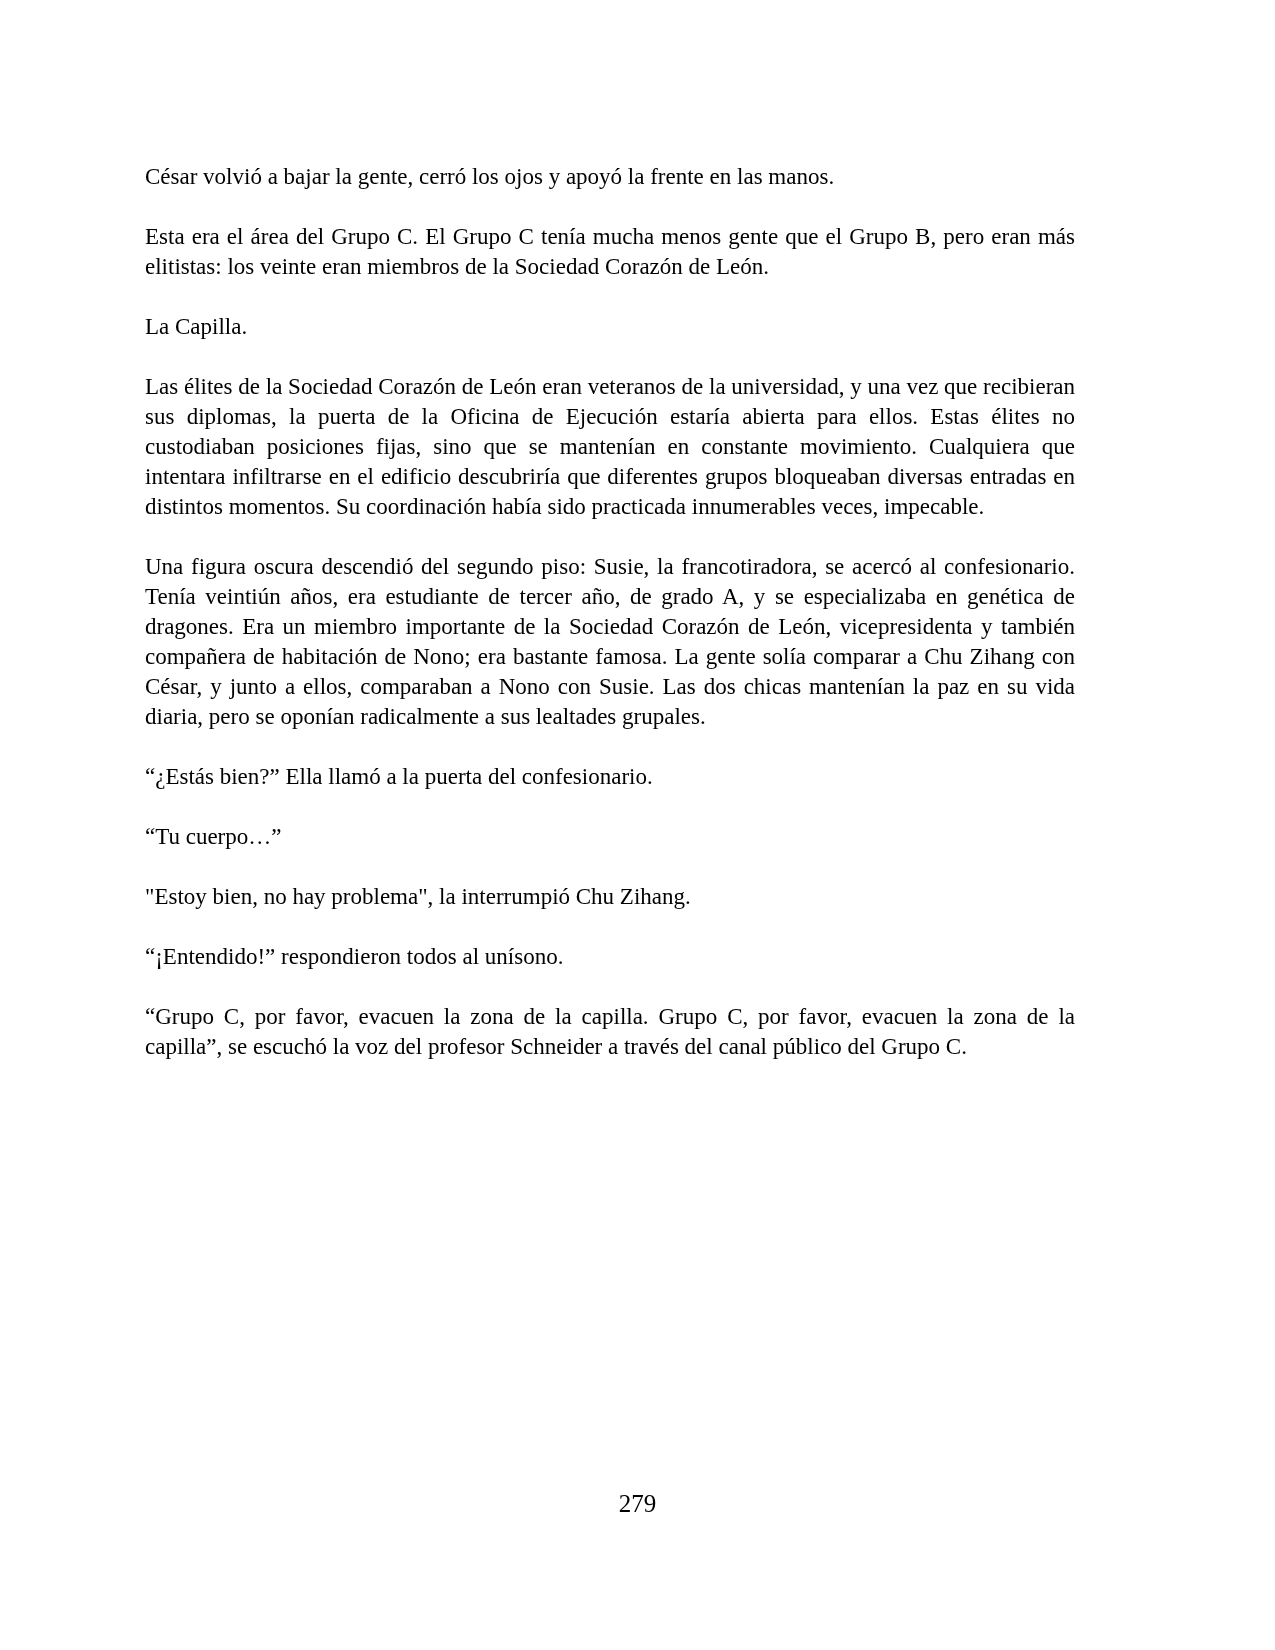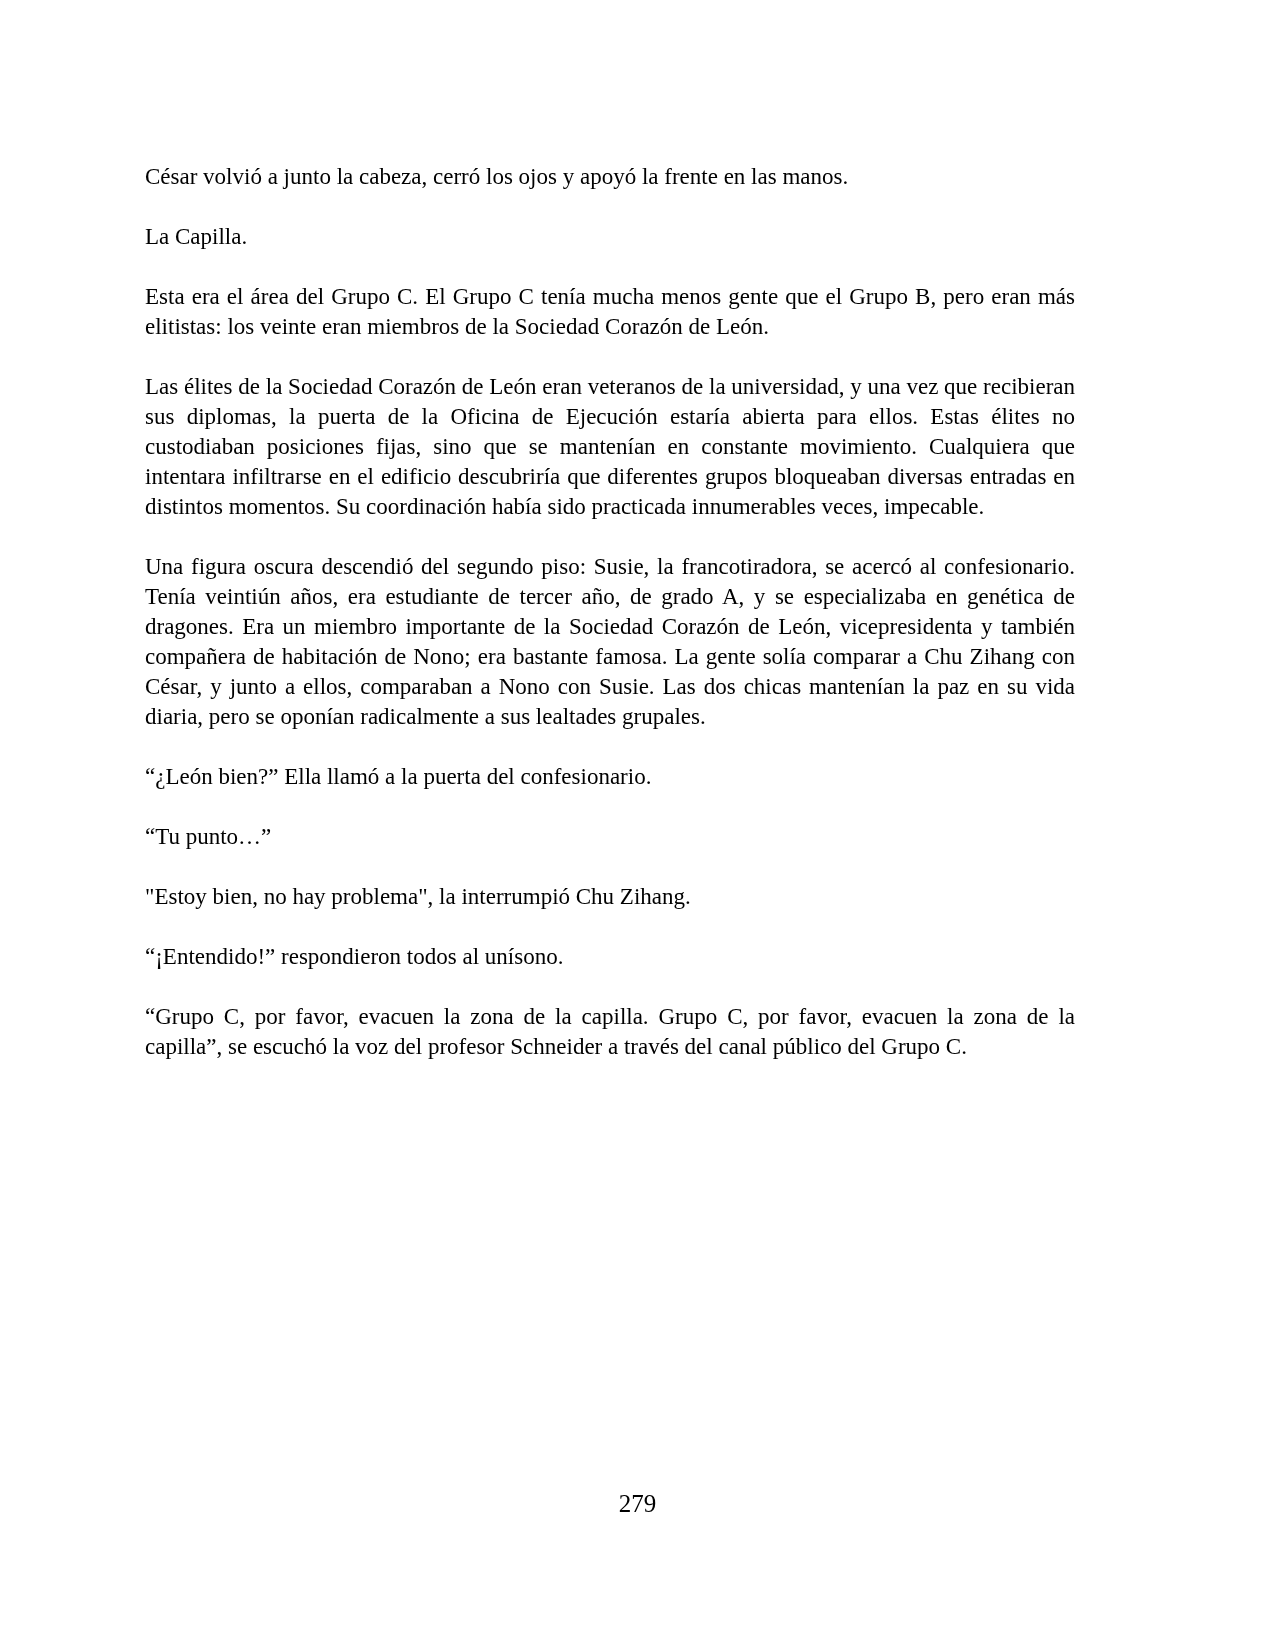--- a/index.html
+++ b/index.html
@@ -43,7 +43,7 @@
 
 <div class="page">
   <div class="content">
-    <p>César volvió a junto la cabeza, cerró los ojos y apoyó la frente en las manos.</p>
+    <p>César volvió a bajar la gente, cerró los ojos y apoyó la frente en las manos.</p>
     <p>La Capilla.</p>
     <p>Esta era el área del Grupo C. El Grupo C tenía mucha menos gente que el Grupo B, pero eran más elitistas: los veinte eran miembros de la Sociedad Corazón de León.</p>
     <p>Las élites de la Sociedad Corazón de León eran veteranos de la universidad, y una vez que recibieran sus diplomas, la puerta de la Oficina de Ejecución estaría abierta para ellos. Estas élites no custodiaban posiciones fijas, sino que se mantenían en constante movimiento. Cualquiera que intentara infiltrarse en el edificio descubriría que diferentes grupos bloqueaban diversas entradas en distintos momentos. Su coordinación había sido practicada innumerables veces, impecable.</p>

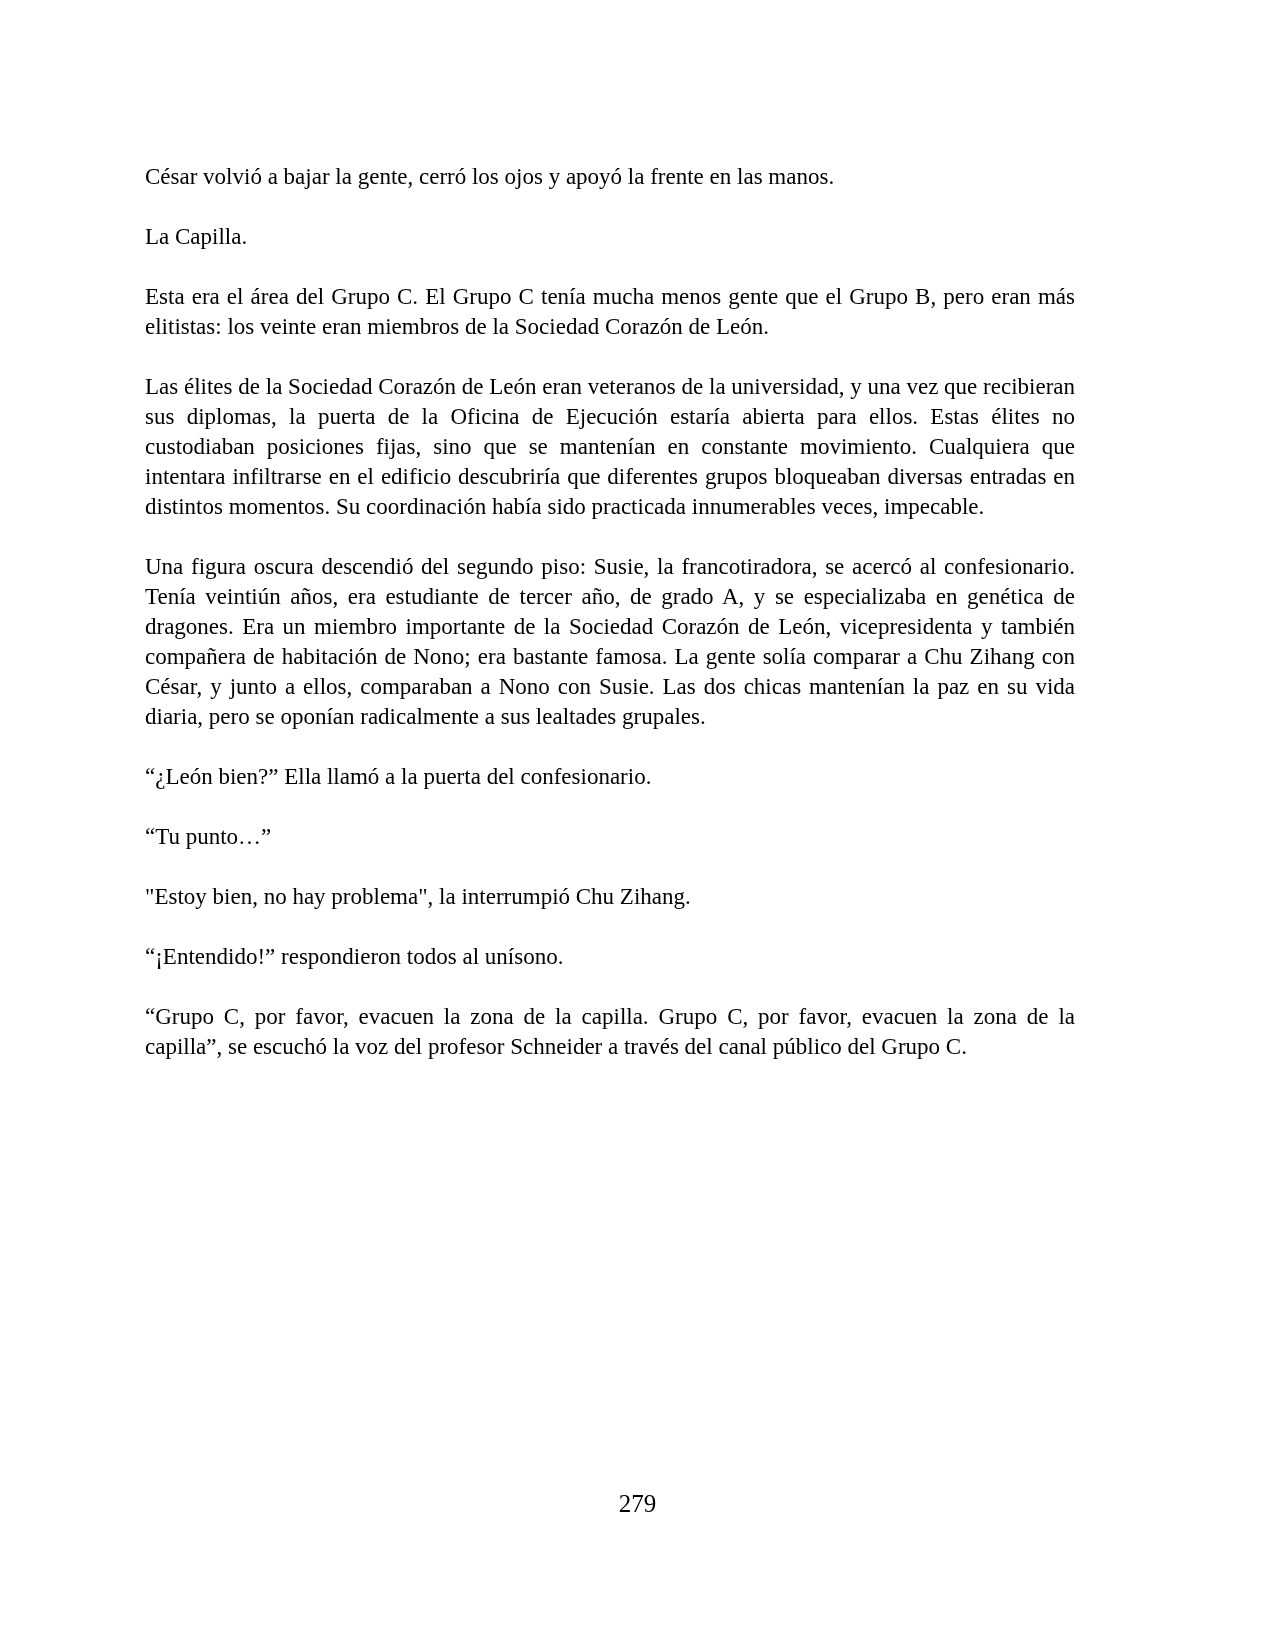--- a/index.html
+++ b/index.html
@@ -44,8 +44,8 @@
 <div class="page">
   <div class="content">
     <p>César volvió a bajar la gente, cerró los ojos y apoyó la frente en las manos.</p>
+    <p>Esta era el área del Grupo C. El Grupo C tenía mucha menos gente que el Grupo B, pero eran más elitistas: los veinte eran miembros de la Sociedad Corazón de León.</p>
     <p>La Capilla.</p>
-    <p>Esta era el área del Grupo C. El Grupo C tenía mucha menos gente que el Grupo B, pero eran más elitistas: los veinte eran miembros de la Sociedad Corazón de León.</p>
     <p>Las élites de la Sociedad Corazón de León eran veteranos de la universidad, y una vez que recibieran sus diplomas, la puerta de la Oficina de Ejecución estaría abierta para ellos. Estas élites no custodiaban posiciones fijas, sino que se mantenían en constante movimiento. Cualquiera que intentara infiltrarse en el edificio descubriría que diferentes grupos bloqueaban diversas entradas en distintos momentos. Su coordinación había sido practicada innumerables veces, impecable.</p>
     <p>Una figura oscura descendió del segundo piso: Susie, la francotiradora, se acercó al confesionario. Tenía veintiún años, era estudiante de tercer año, de grado A, y se especializaba en genética de dragones. Era un miembro importante de la Sociedad Corazón de León, vicepresidenta y también compañera de habitación de Nono; era bastante famosa. La gente solía comparar a Chu Zihang con César, y junto a ellos, comparaban a Nono con Susie. Las dos chicas mantenían la paz en su vida diaria, pero se oponían radicalmente a sus lealtades grupales.</p>
     <p>“¿León bien?” Ella llamó a la puerta del confesionario.</p>

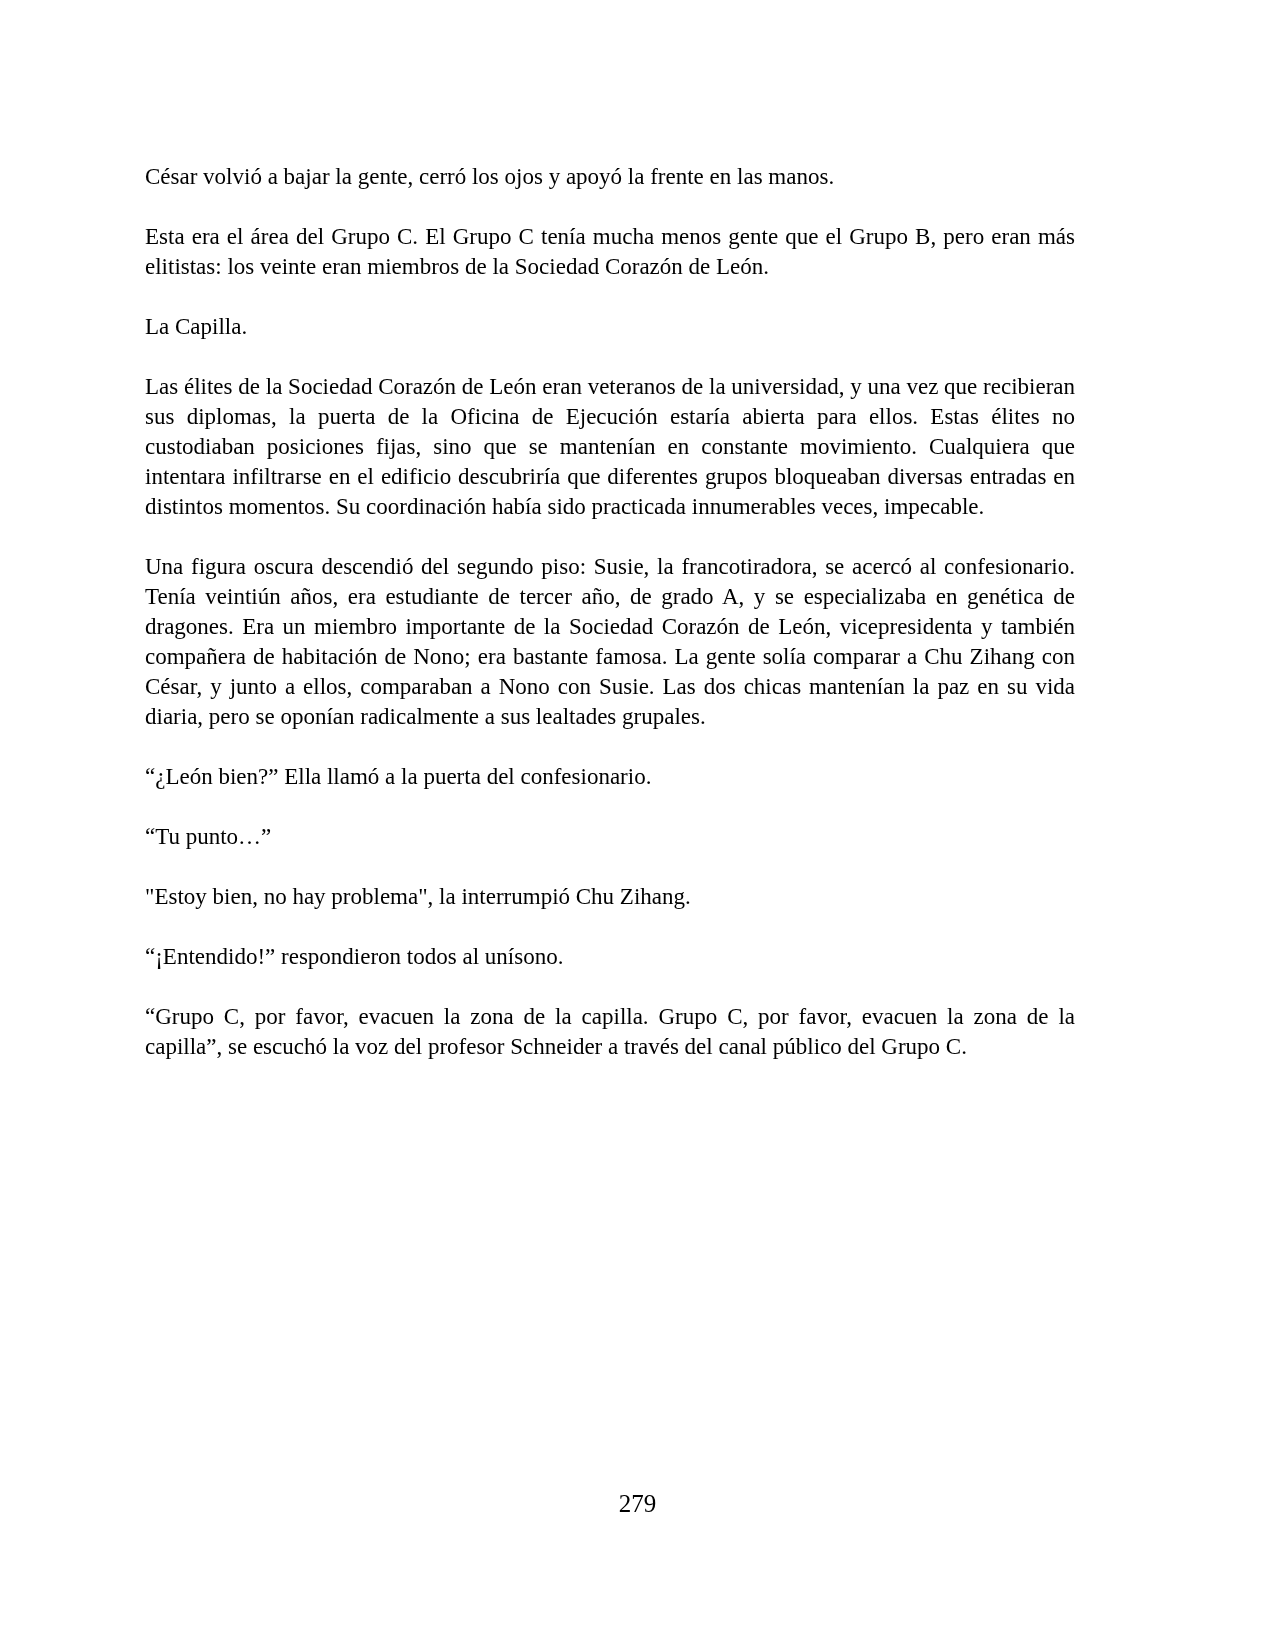--- a/index.html
+++ b/index.html
@@ -48,7 +48,7 @@
     <p>La Capilla.</p>
     <p>Las élites de la Sociedad Corazón de León eran veteranos de la universidad, y una vez que recibieran sus diplomas, la puerta de la Oficina de Ejecución estaría abierta para ellos. Estas élites no custodiaban posiciones fijas, sino que se mantenían en constante movimiento. Cualquiera que intentara infiltrarse en el edificio descubriría que diferentes grupos bloqueaban diversas entradas en distintos momentos. Su coordinación había sido practicada innumerables veces, impecable.</p>
     <p>Una figura oscura descendió del segundo piso: Susie, la francotiradora, se acercó al confesionario. Tenía veintiún años, era estudiante de tercer año, de grado A, y se especializaba en genética de dragones. Era un miembro importante de la Sociedad Corazón de León, vicepresidenta y también compañera de habitación de Nono; era bastante famosa. La gente solía comparar a Chu Zihang con César, y junto a ellos, comparaban a Nono con Susie. Las dos chicas mantenían la paz en su vida diaria, pero se oponían radicalmente a sus lealtades grupales.</p>
-    <p>“¿León bien?” Ella llamó a la puerta del confesionario.</p>
+    <p>“¿Estás bien?” Ella llamó a la puerta del confesionario.</p>
     <p>“Tu punto…”</p>
     <p>"Estoy bien, no hay problema", la interrumpió Chu Zihang.</p>
     <p>“¡Entendido!” respondieron todos al unísono.</p>

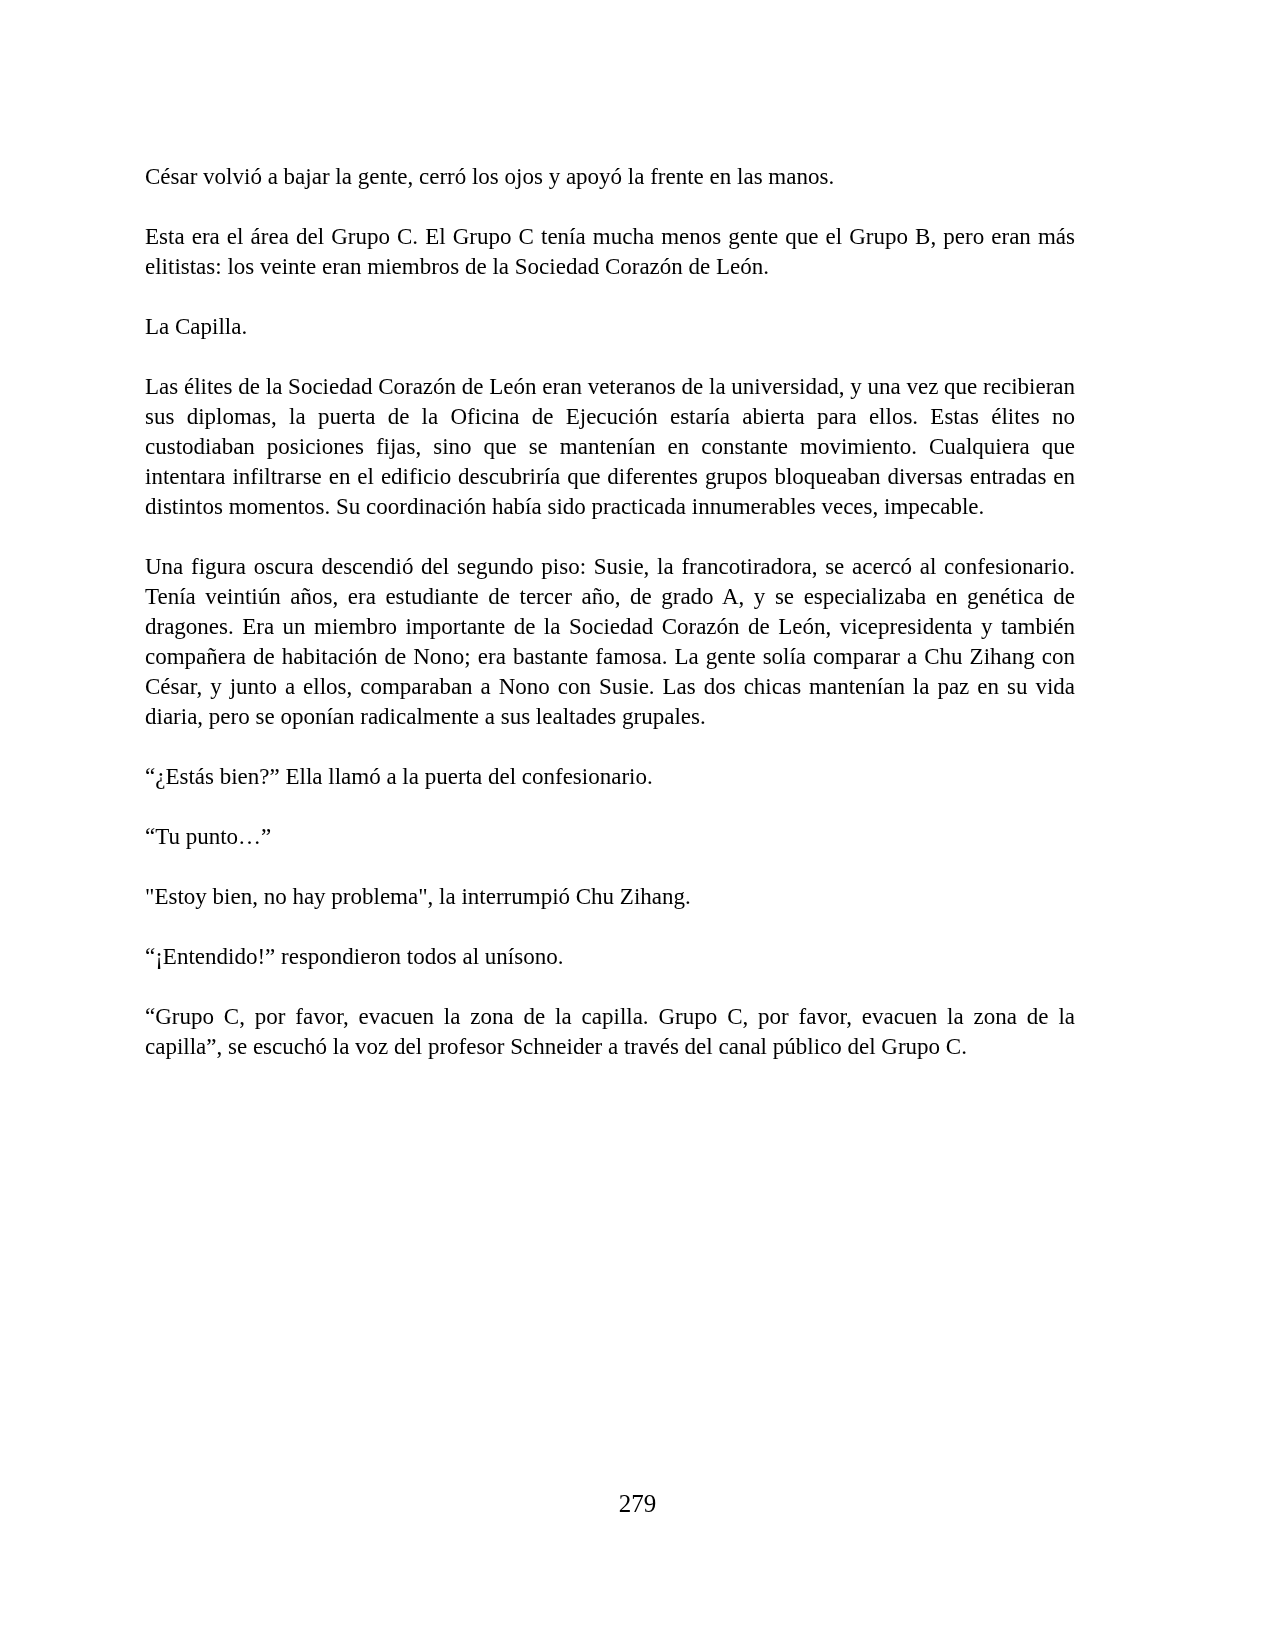--- a/index.html
+++ b/index.html
@@ -49,7 +49,7 @@
     <p>Las élites de la Sociedad Corazón de León eran veteranos de la universidad, y una vez que recibieran sus diplomas, la puerta de la Oficina de Ejecución estaría abierta para ellos. Estas élites no custodiaban posiciones fijas, sino que se mantenían en constante movimiento. Cualquiera que intentara infiltrarse en el edificio descubriría que diferentes grupos bloqueaban diversas entradas en distintos momentos. Su coordinación había sido practicada innumerables veces, impecable.</p>
     <p>Una figura oscura descendió del segundo piso: Susie, la francotiradora, se acercó al confesionario. Tenía veintiún años, era estudiante de tercer año, de grado A, y se especializaba en genética de dragones. Era un miembro importante de la Sociedad Corazón de León, vicepresidenta y también compañera de habitación de Nono; era bastante famosa. La gente solía comparar a Chu Zihang con César, y junto a ellos, comparaban a Nono con Susie. Las dos chicas mantenían la paz en su vida diaria, pero se oponían radicalmente a sus lealtades grupales.</p>
     <p>“¿Estás bien?” Ella llamó a la puerta del confesionario.</p>
-    <p>“Tu punto…”</p>
+    <p>“Tu cuerpo…”</p>
     <p>"Estoy bien, no hay problema", la interrumpió Chu Zihang.</p>
     <p>“¡Entendido!” respondieron todos al unísono.</p>
     <p>“Grupo C, por favor, evacuen la zona de la capilla. Grupo C, por favor, evacuen la zona de la capilla”, se escuchó la voz del profesor Schneider a través del canal público del Grupo C.</p>

